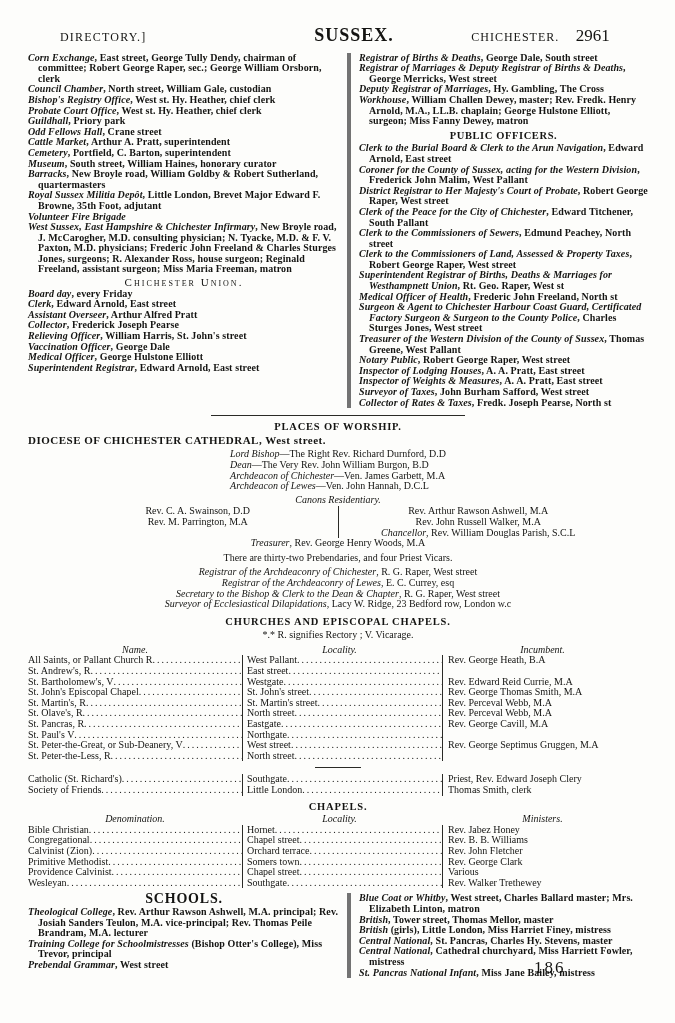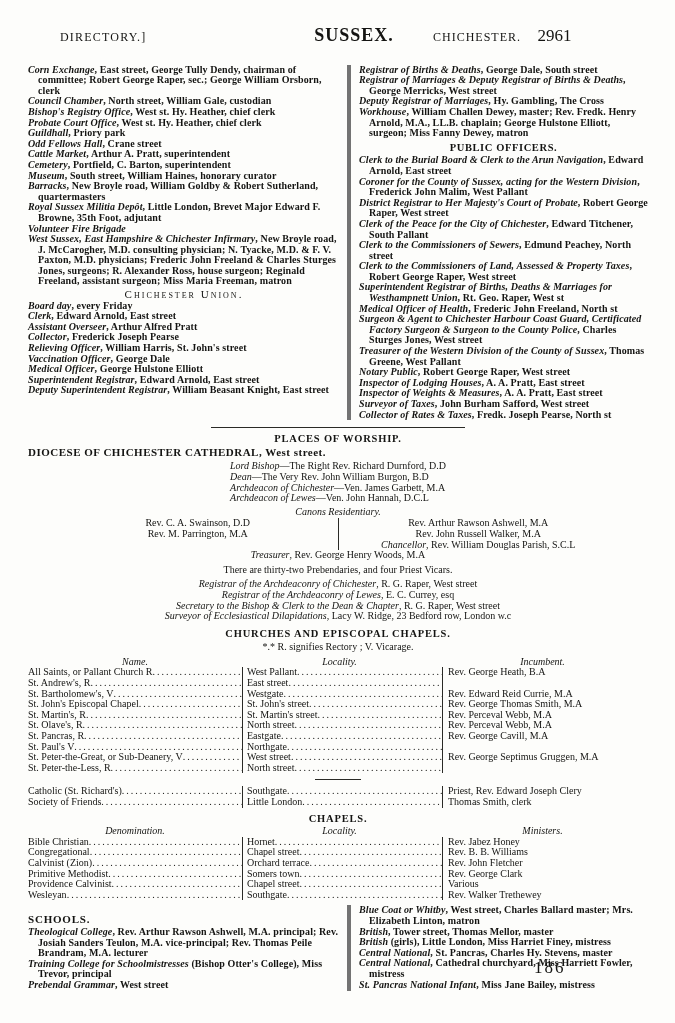--- a/index.html
+++ b/index.html
@@ -18,7 +18,7 @@
   p{margin:0;}
   i{font-style:italic;}
   
-  .runhead{display:flex;align-items:baseline;margin-bottom:21px;}
+  .runhead{display:flex;align-items:baseline;margin-bottom:9px;}
   .runhead .rh-left{width:215px;padding-left:32px;font-size:12px;letter-spacing:1.2px;}
   .runhead .rh-center{flex:1;text-align:center;font-size:18px;font-weight:bold;letter-spacing:1px;}
   .runhead .rh-right{width:215px;text-align:left;}

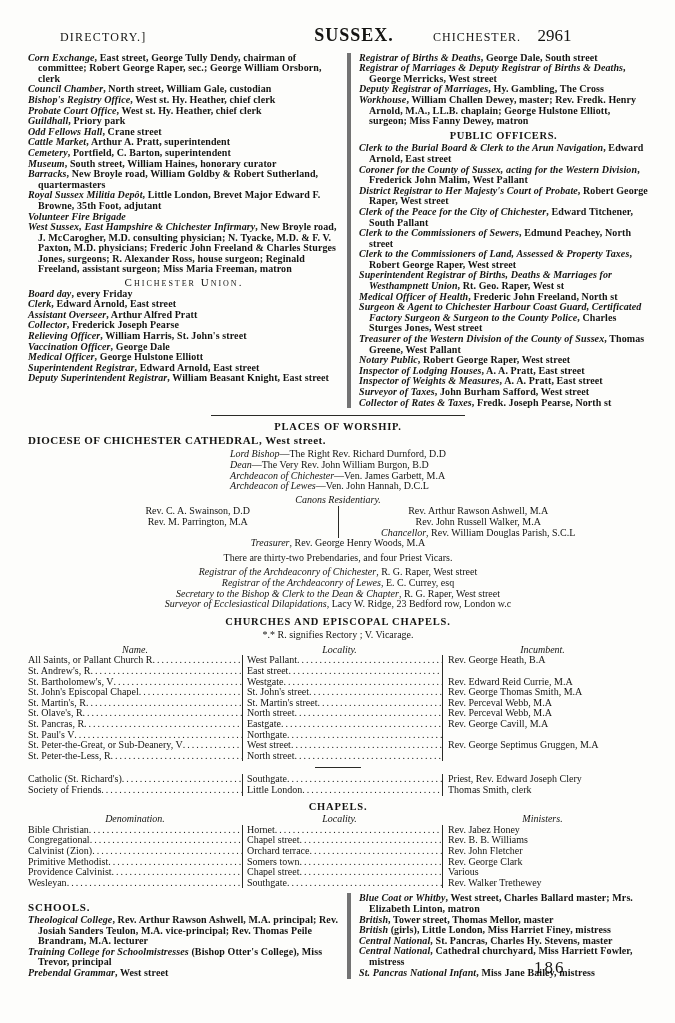--- a/index.html
+++ b/index.html
@@ -21,7 +21,7 @@
   .runhead{display:flex;align-items:baseline;margin-bottom:9px;}
   .runhead .rh-left{width:215px;padding-left:32px;font-size:12px;letter-spacing:1.2px;}
   .runhead .rh-center{flex:1;text-align:center;font-size:18px;font-weight:bold;letter-spacing:1px;}
-  .runhead .rh-right{width:215px;text-align:left;}
+  .runhead .rh-right{width:215px;text-align:center;}
   .rh-place{font-size:12px;letter-spacing:1px;margin-right:14px;}
   .rh-pageno{font-size:17px;}
   

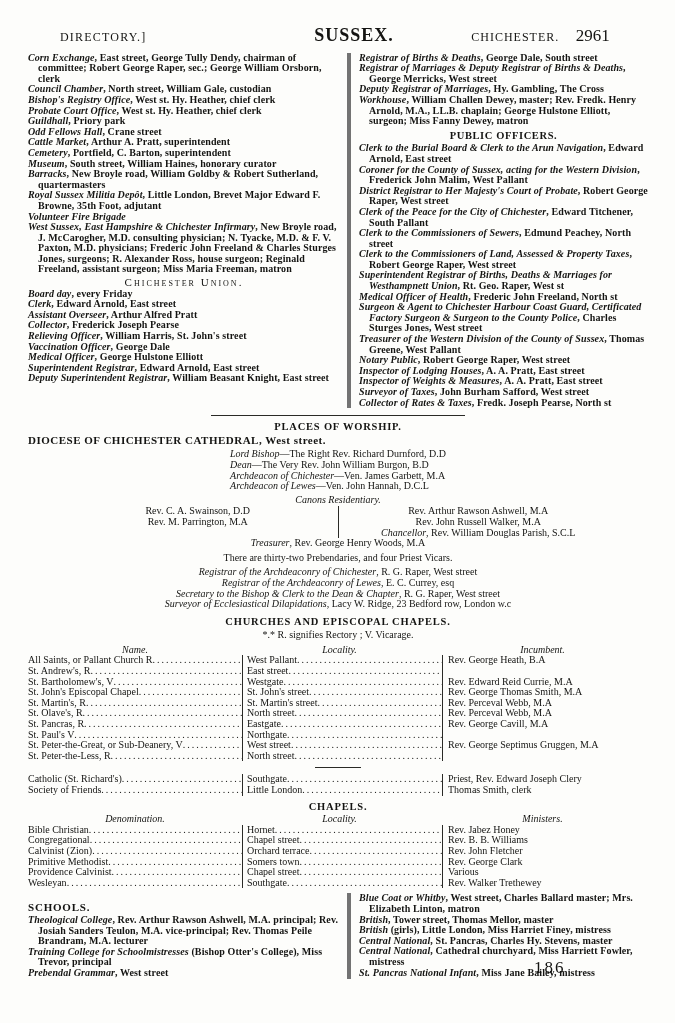--- a/index.html
+++ b/index.html
@@ -128,7 +128,6 @@
 
           <p class="entry"><i>Superintendent Registrar</i><span>, Edward Arnold, East street</span></p>
 
-          <p class="entry"><i>Deputy Superintendent Registrar</i><span>, William Beasant Knight, East street</span></p>
         </div>
     </div>
     <div class="col-r">

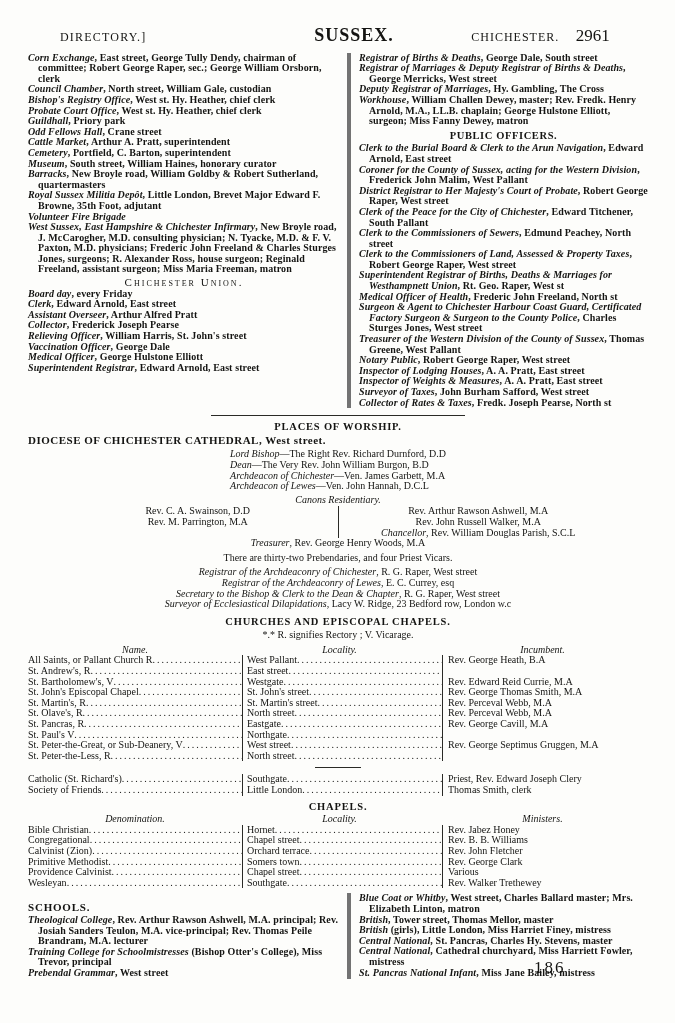--- a/index.html
+++ b/index.html
@@ -61,7 +61,7 @@
   .table-sep::after{content:"";position:absolute;left:50%;top:6px;width:46px;margin-left:-23px;border-top:1px solid #2a2a26;}
   
   .schools{margin-top:5px;}
-  .schools-head{font-weight:bold;font-size:11px;letter-spacing:0.8px;margin:9px 0 2px;}
+  .schools-head{text-align:center;font-weight:bold;font-size:14px;letter-spacing:0.8px;margin:1px 0 2px;}
   
   .page-number{position:absolute;left:534px;top:963px;font-size:17px;letter-spacing:2px;}
 </style>

